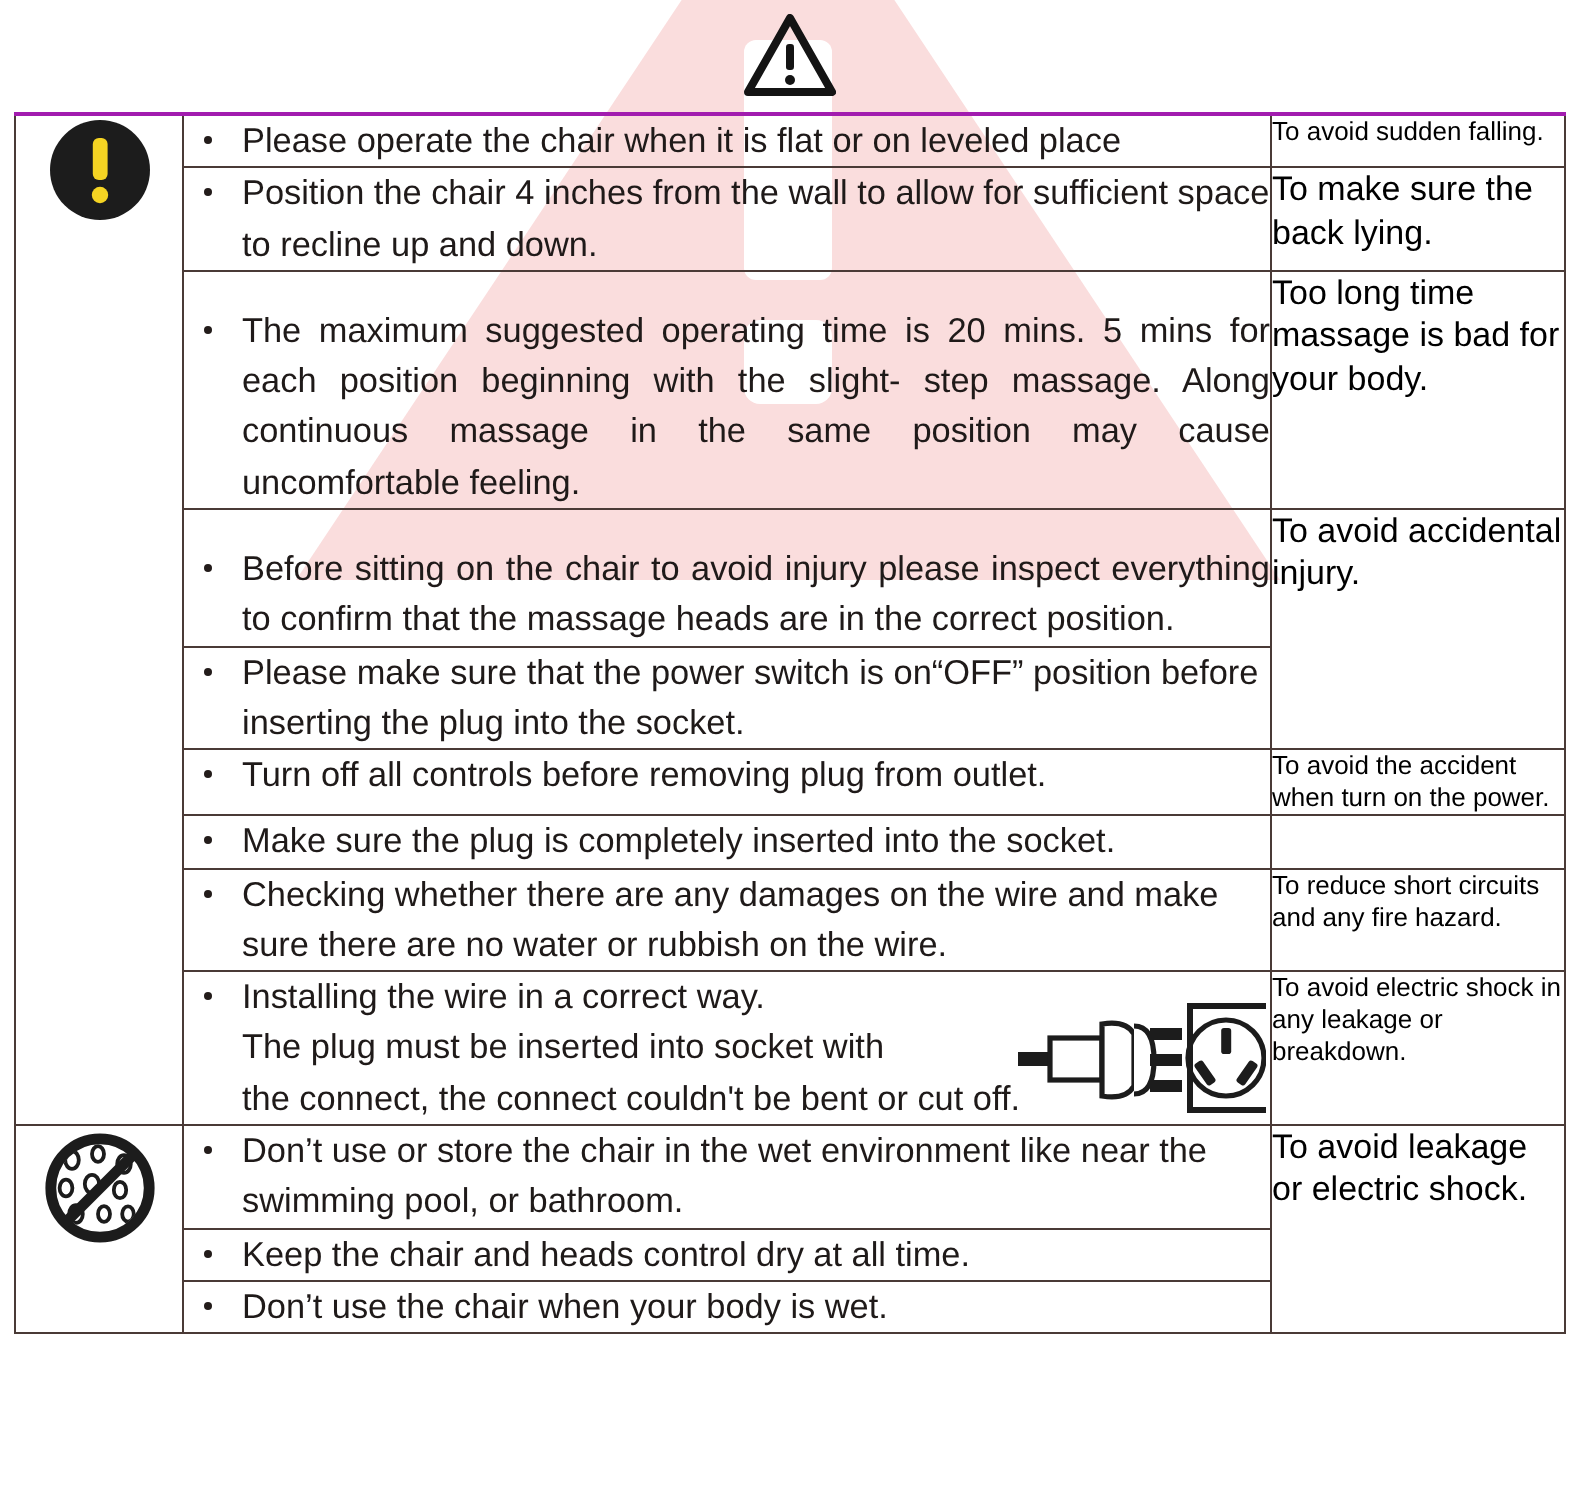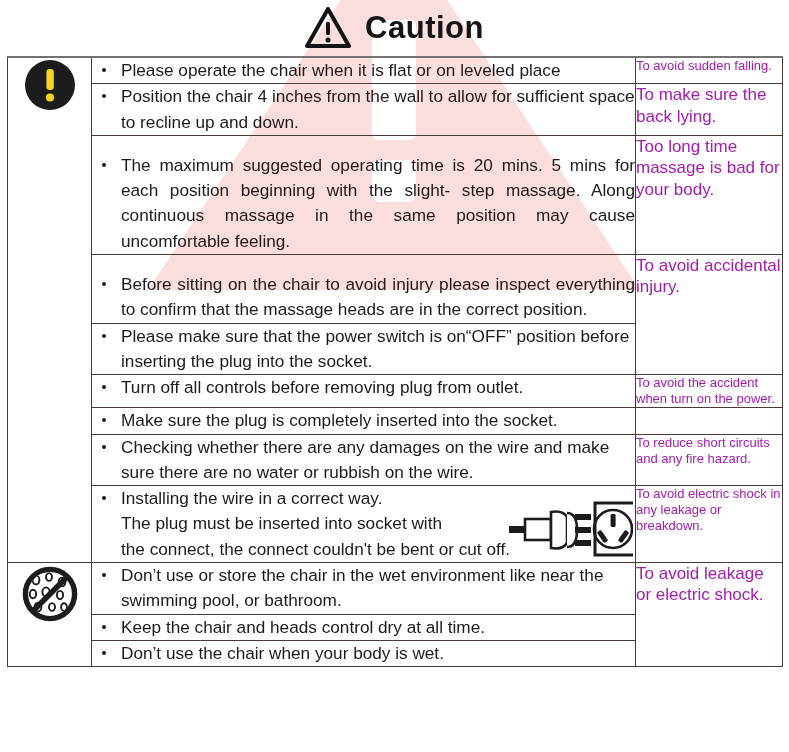--- a/index.html
+++ b/index.html
@@ -164,7 +164,6 @@
     <rect x="21" y="15" width="4" height="13" rx="1.6" fill="#141414"></rect>
     <circle cx="23" cy="33" r="2.5" fill="#141414"></circle>
   </svg>
-  <div class="caution-word">Caution</div>
 </div>
 
 <div id="sheet">

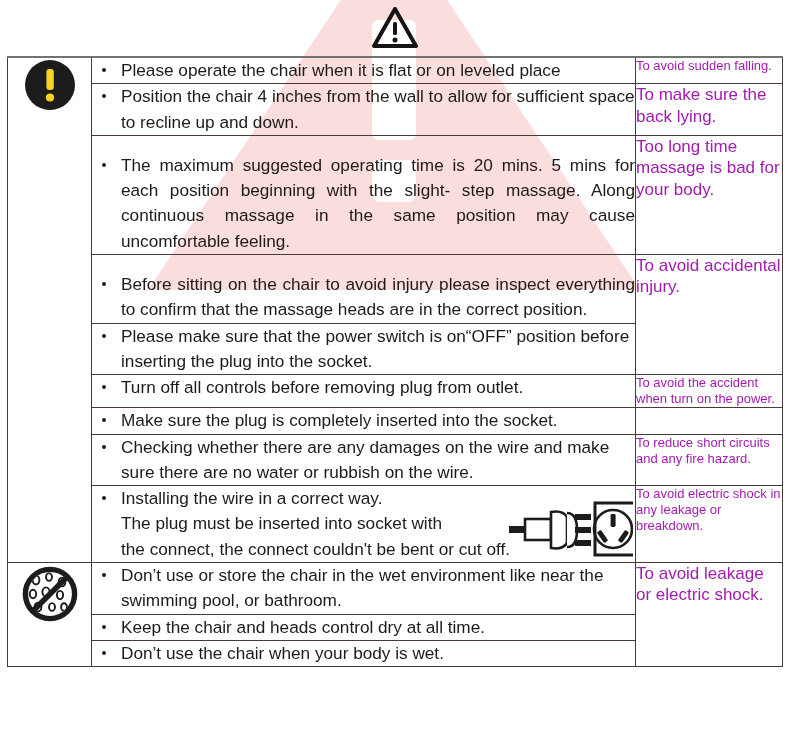--- a/index.html
+++ b/index.html
@@ -75,7 +75,7 @@
   }
   
   table.caution {
-    border-top: 2px solid #737373;
+    border-top: 2px solid #a21caf;
   }
 
   col.c-icon { width: 84px; }

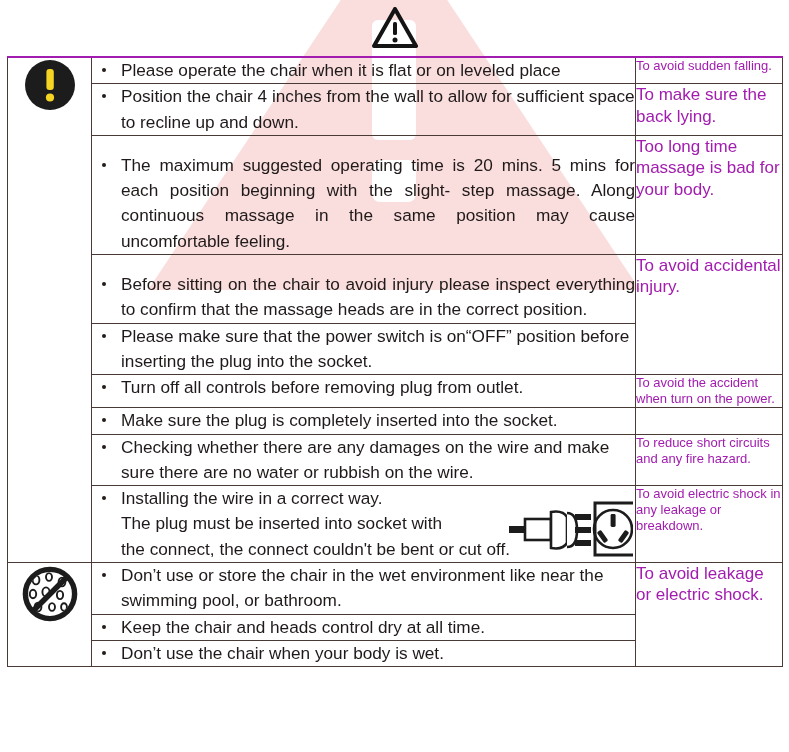--- a/index.html
+++ b/index.html
@@ -127,7 +127,7 @@
   .why {
     font-size: 17px;
     line-height: 1.26;
-    color: #a21caf;
+    color: #000000;
   }
   .why.small {
     font-size: 13px;

